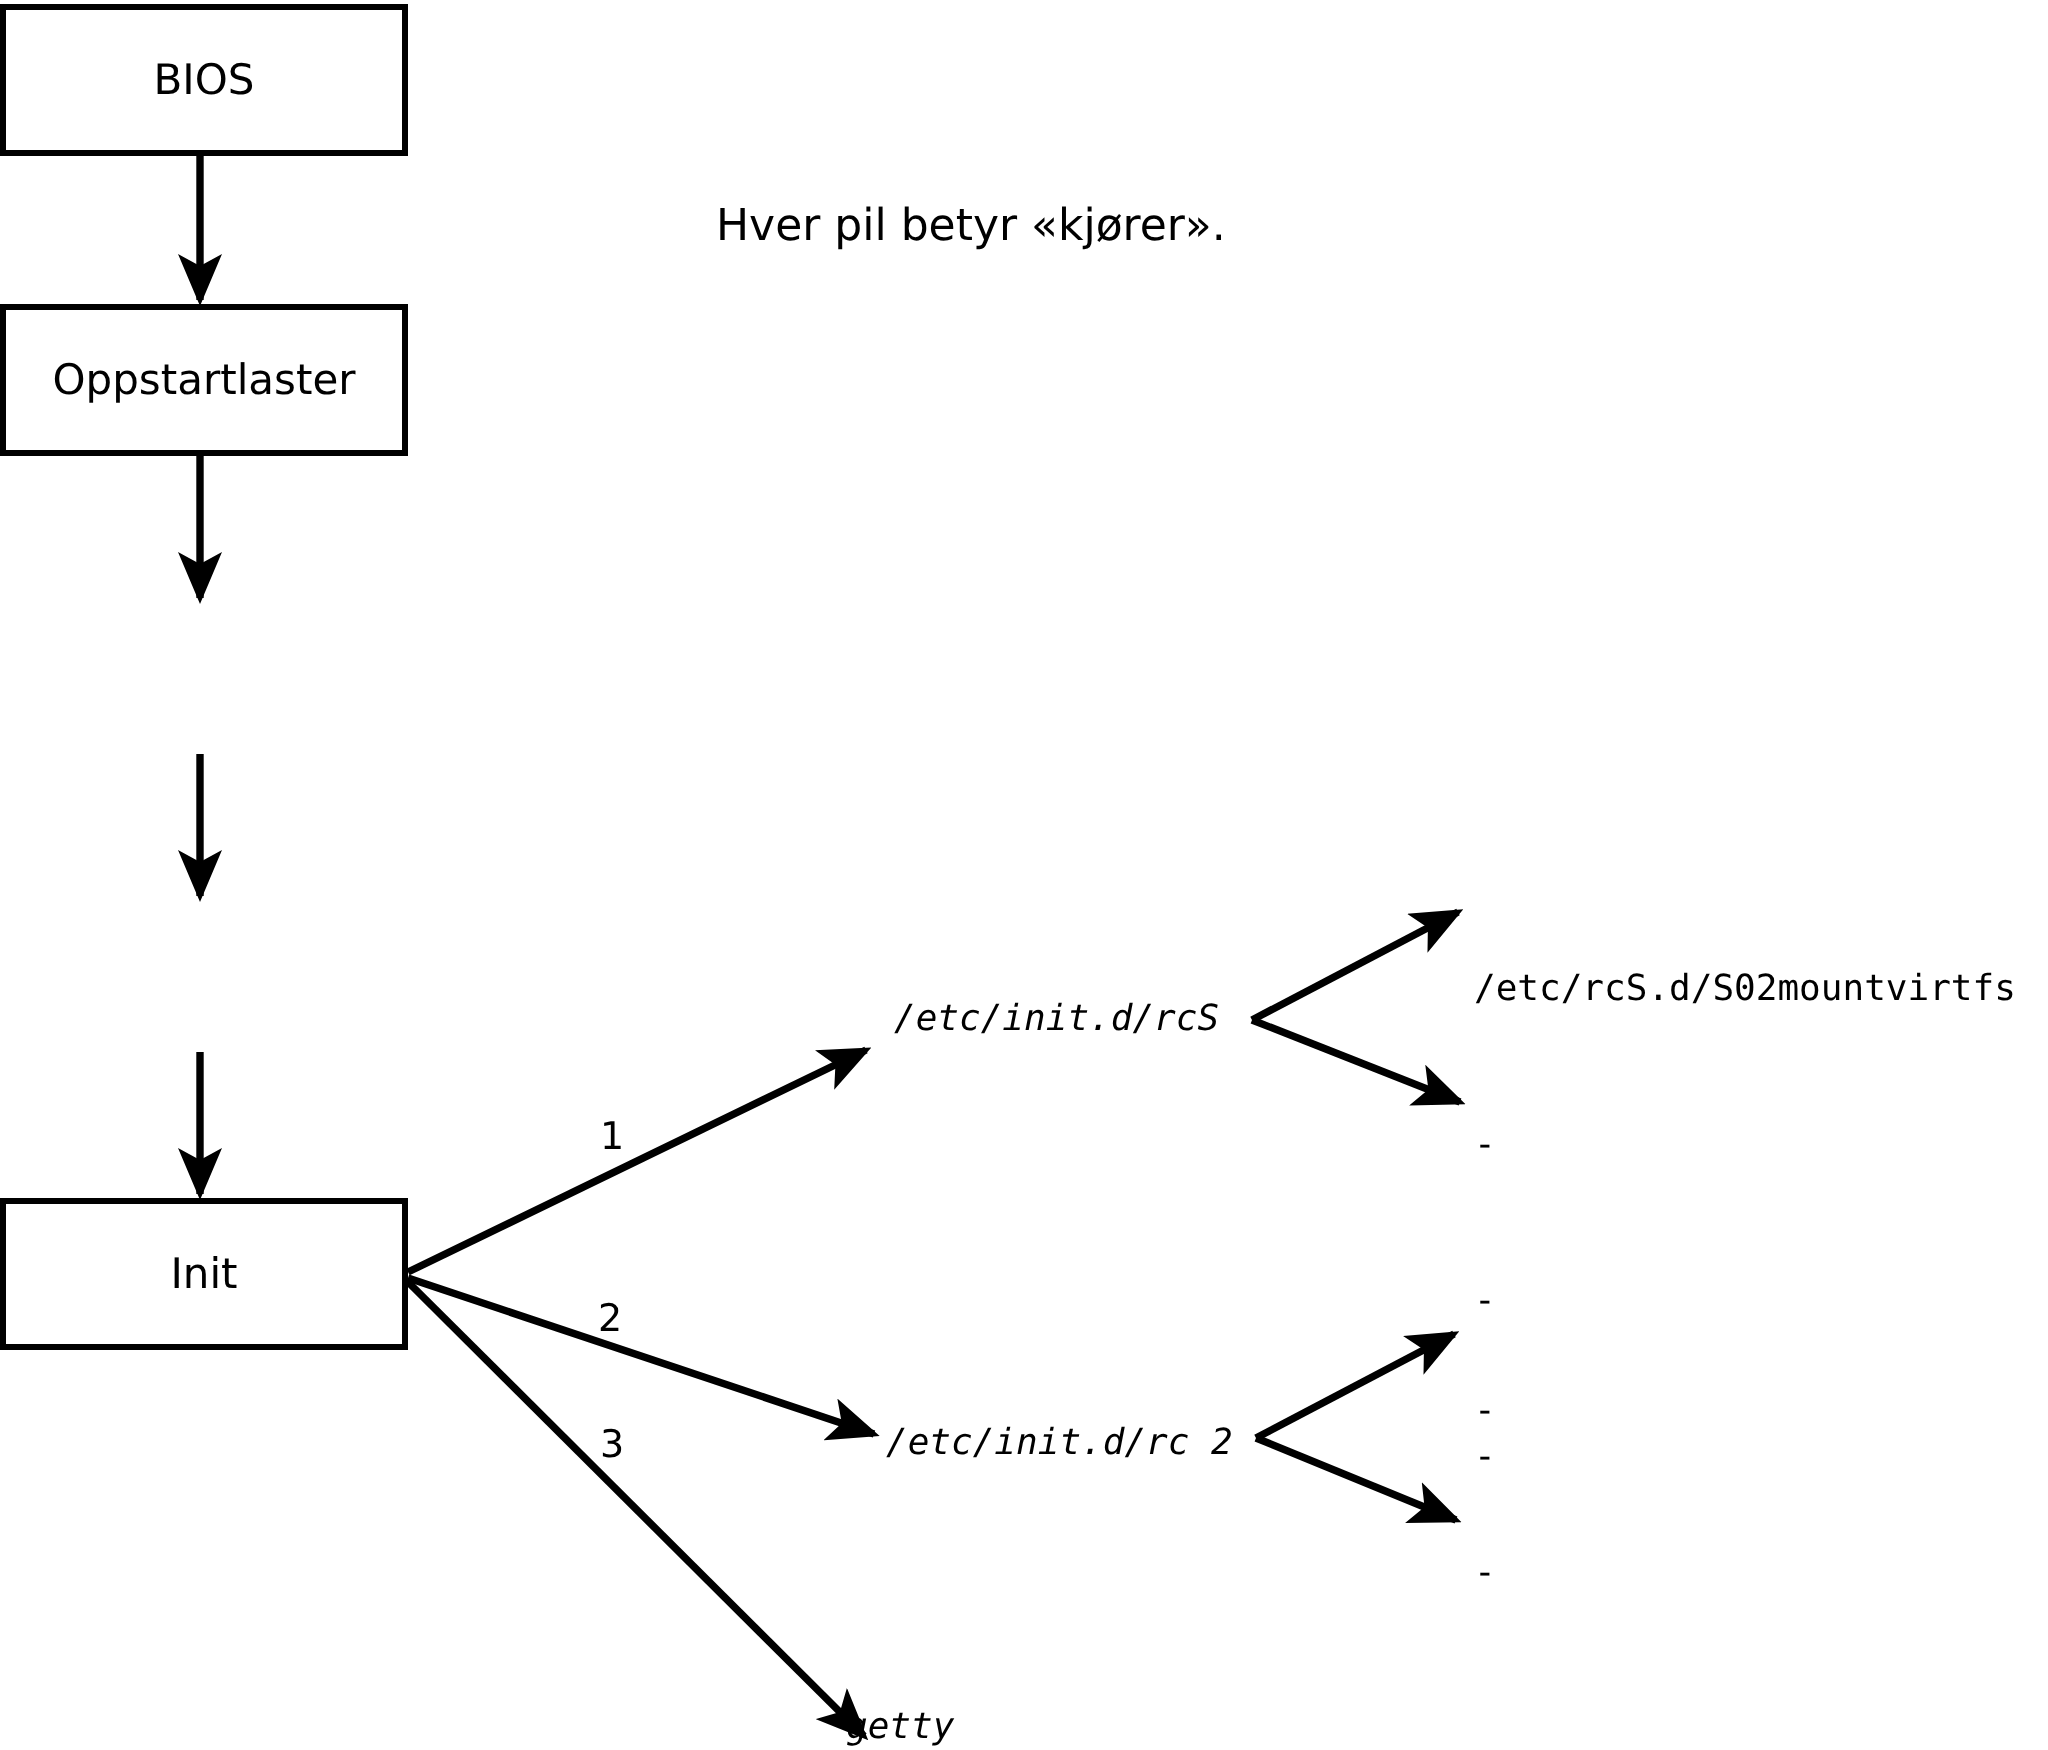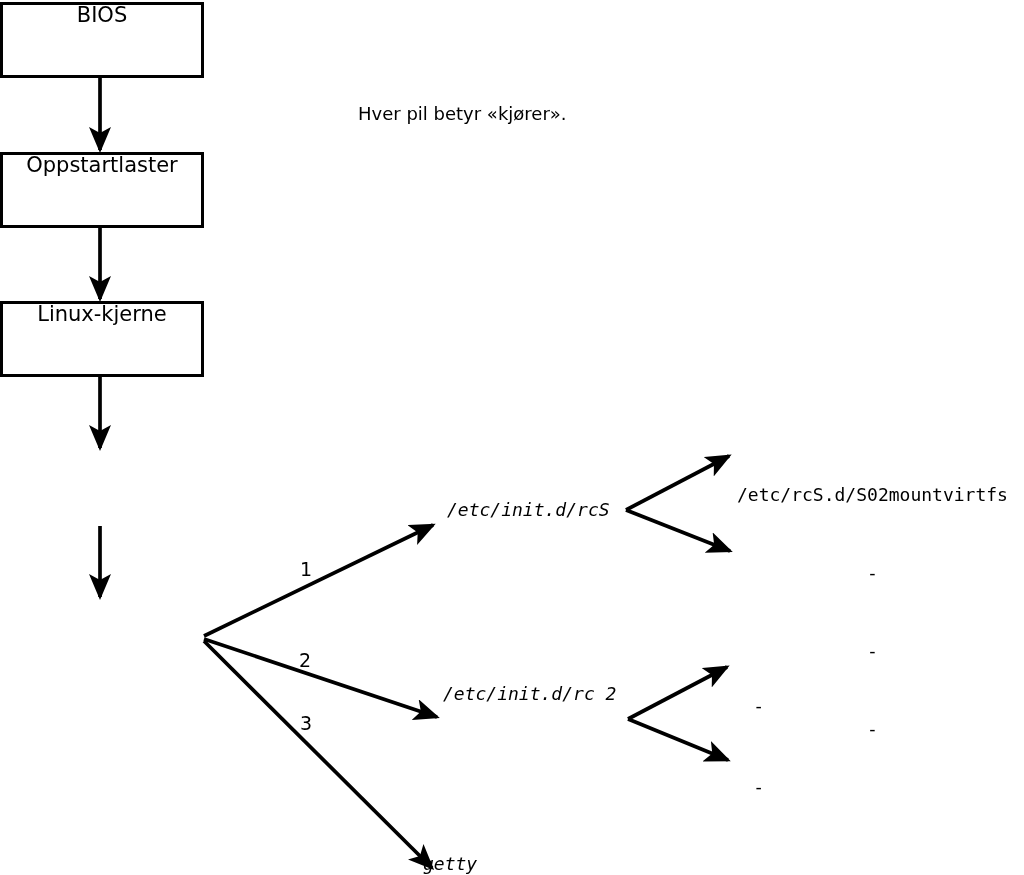--- a/index.html
+++ b/index.html
@@ -33,6 +33,7 @@
     border:3px solid var(--line-color);
     background:var(--bg-color);
     display:flex;
+    align-items:center;
     justify-content:center;
     font-size:21px;
     line-height:1;

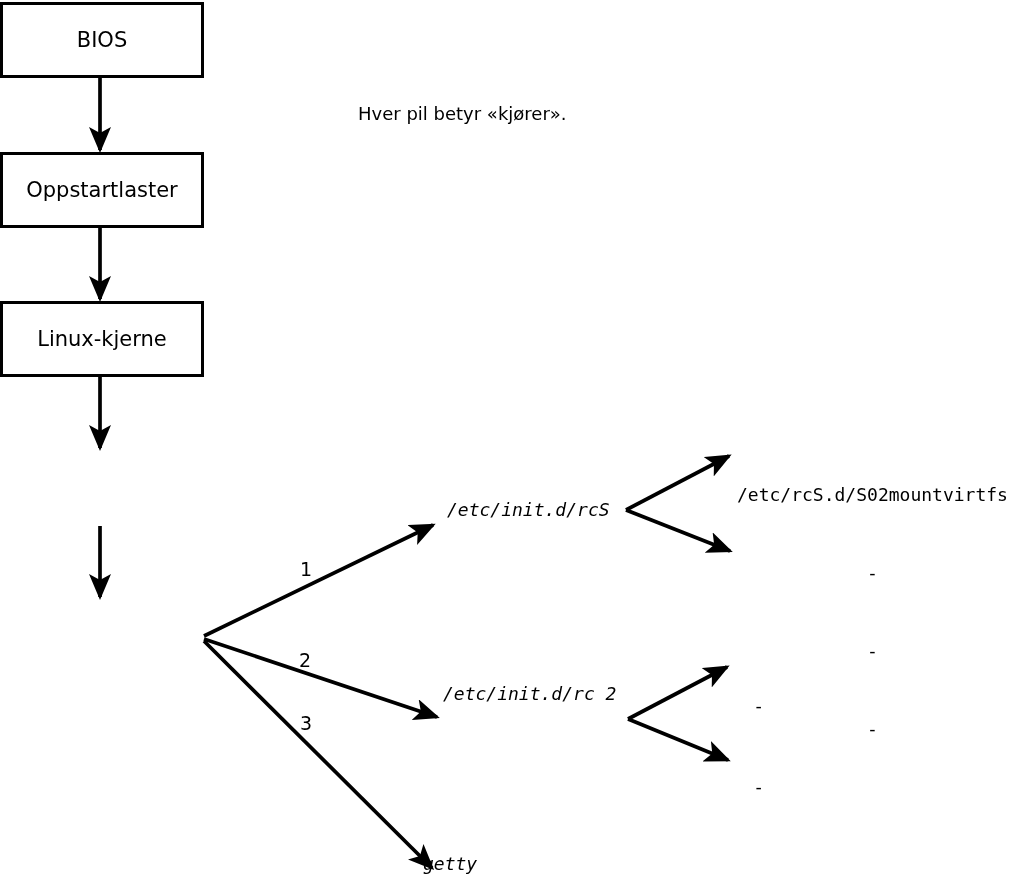--- a/index.html
+++ b/index.html
@@ -42,7 +42,7 @@
     position:absolute;
     left:358px;
     top:103px;
-    font-size:18px;
+    font-size:22px;
     line-height:22px;
     white-space:nowrap;
   }

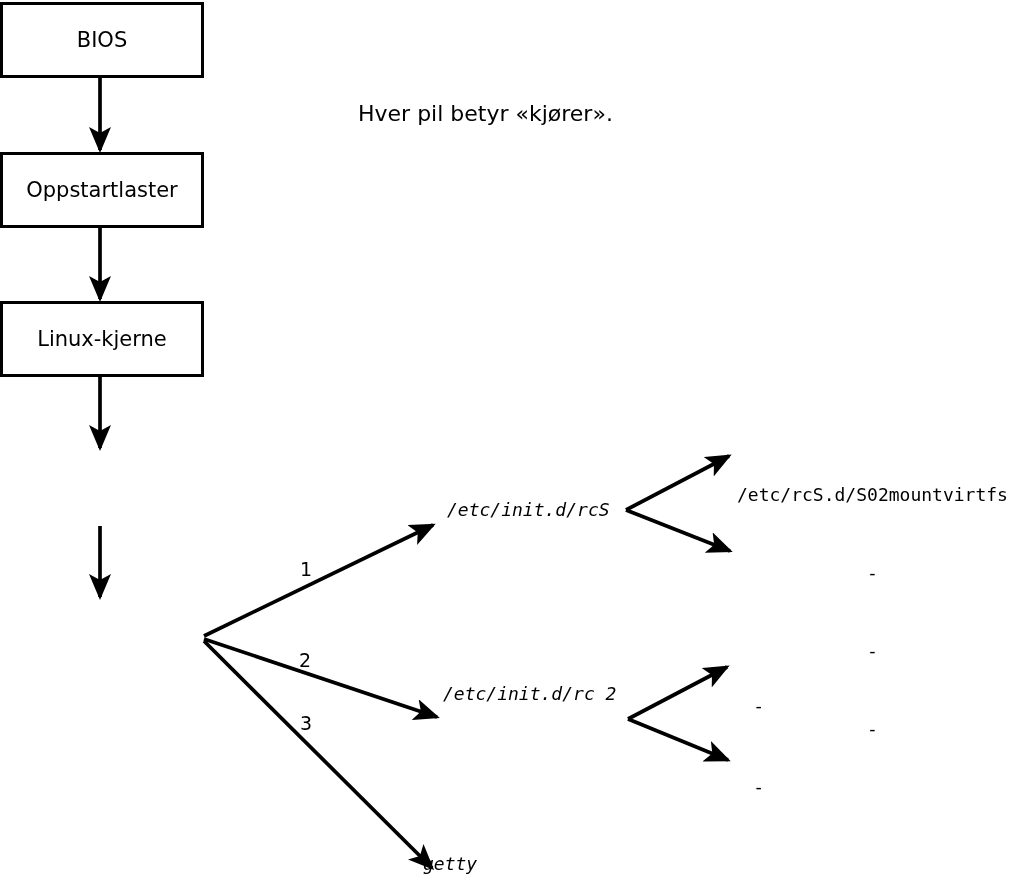--- a/index.html
+++ b/index.html
@@ -106,9 +106,6 @@
   <div class="box" style="top:152px">
     <span>Oppstartlaster</span>
   </div>
-  <div class="box" style="top:301px">
-    <span>Linux-kjerne</span>
-  </div>
 
   <div class="note">Hver pil betyr «kjører».</div>
 

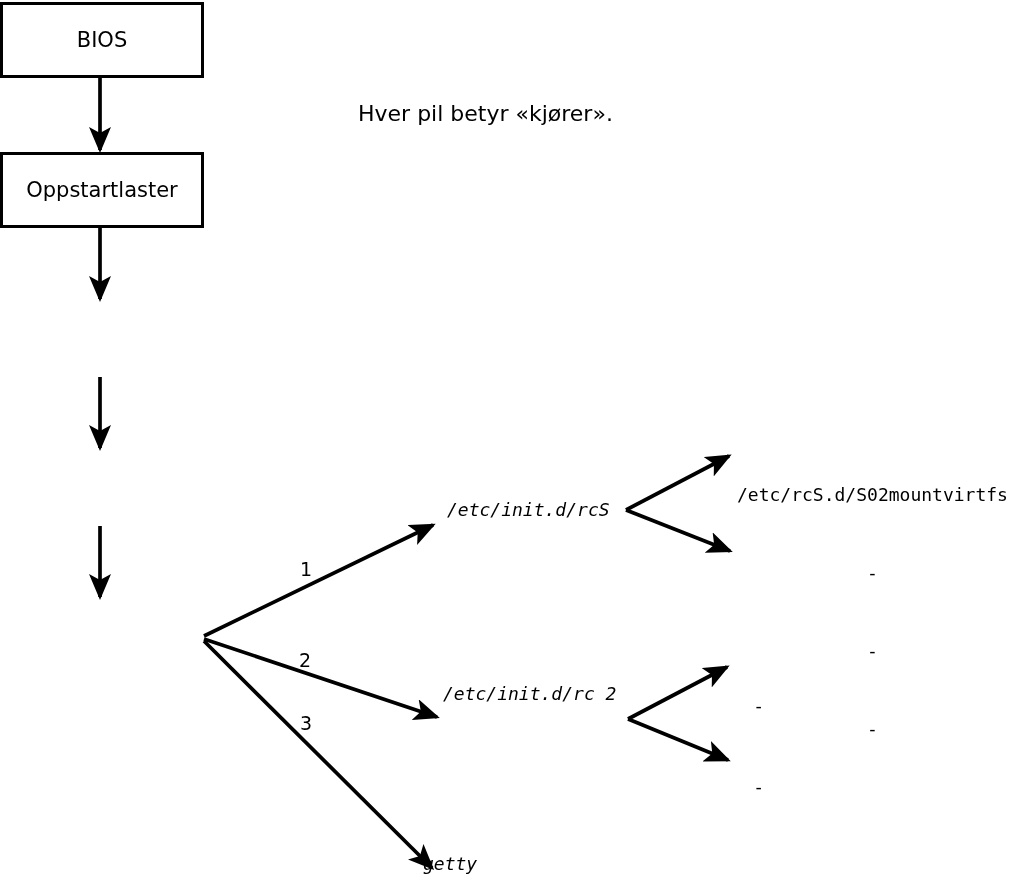--- a/index.html
+++ b/index.html
@@ -59,7 +59,6 @@
   .scripts{
     position:absolute;
     line-height:26px;
-    text-align:center;
   }
   .scripts.second{
     line-height:27px;

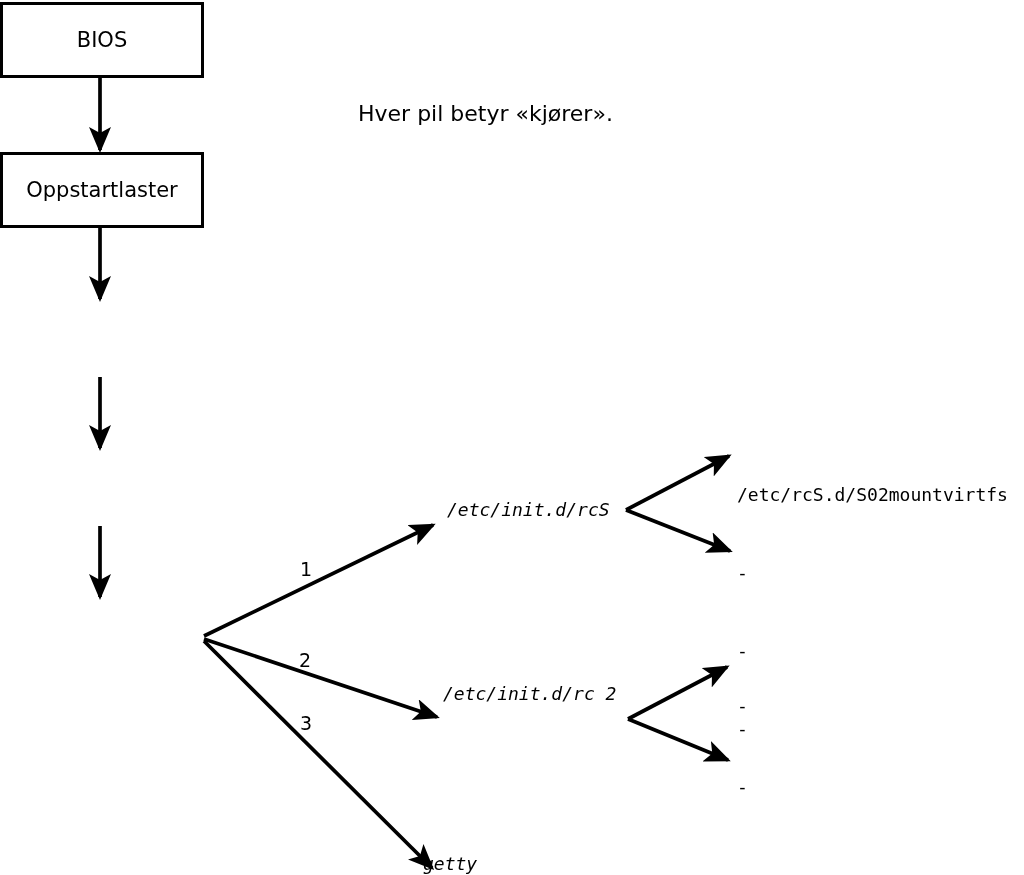--- a/index.html
+++ b/index.html
@@ -105,6 +105,9 @@
   <div class="box" style="top:152px">
     <span>Oppstartlaster</span>
   </div>
+  <div class="box" style="top:599px">
+    <span>Init</span>
+  </div>
 
   <div class="note">Hver pil betyr «kjører».</div>
 

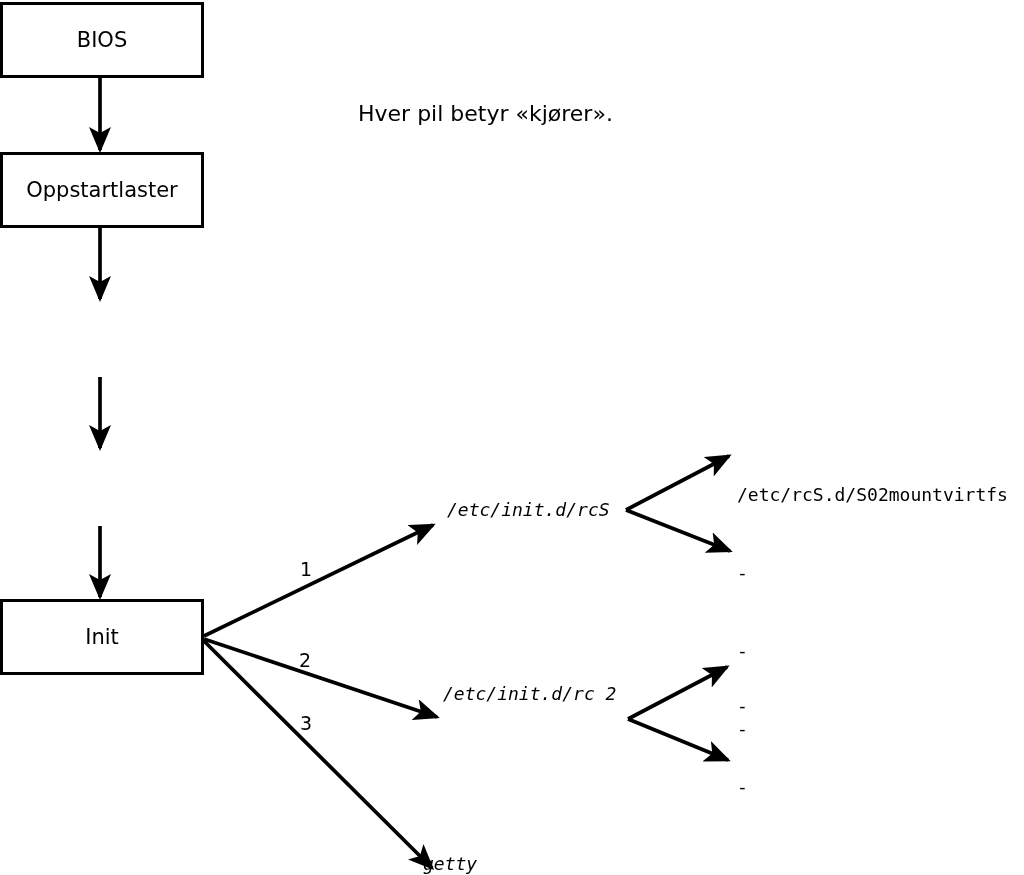--- a/index.html
+++ b/index.html
@@ -116,7 +116,7 @@
   <div class="num" style="left:306px;top:723px">3</div>
 
   <div class="mono target" style="left:447px;top:498px">/etc/init.d/rcS</div>
-  <div class="mono target" style="left:443px;top:682px">/etc/init.d/rc 2</div>
+  <div class="mono target" style="left:443px;top:710px">/etc/init.d/rc 2</div>
   <div class="mono target" style="left:423px;top:852px">getty</div>
 
   <div class="mono scripts" style="left:737px;top:430px">

